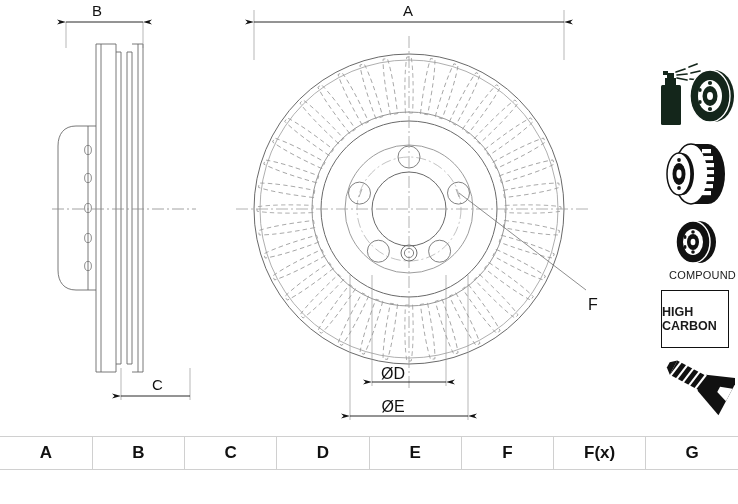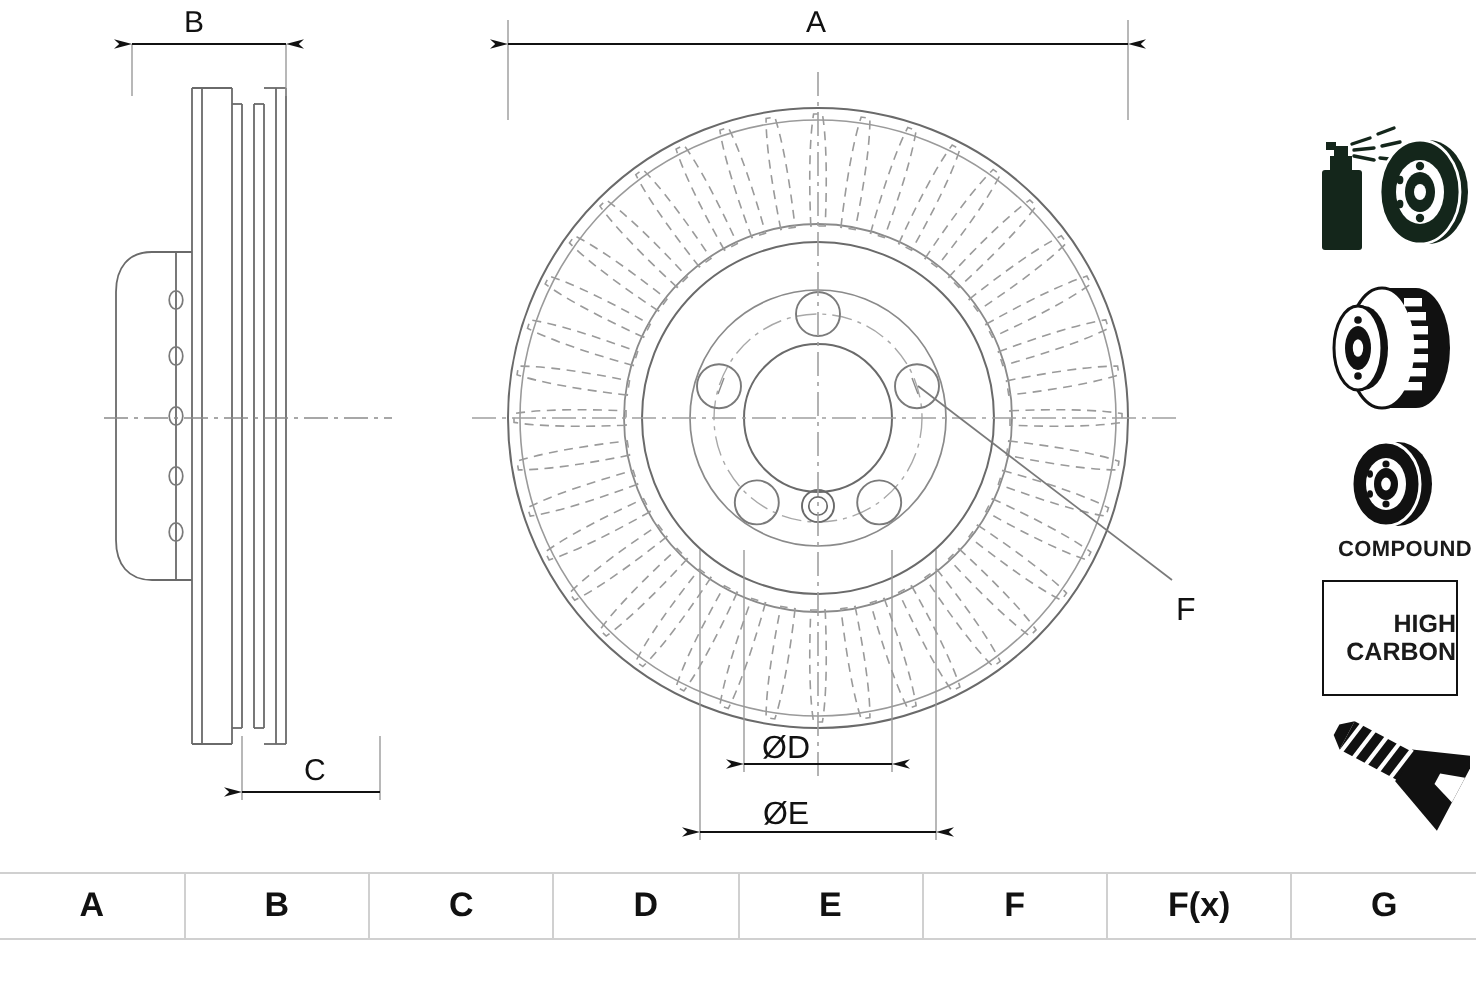--- a/index.html
+++ b/index.html
@@ -15,7 +15,7 @@
   #icon-coated{height:78px;}
   #icon-vented{height:76px;}
   #icon-compound{height:74px;flex-direction:column;}
-  .compound-text{font-size:11px;font-weight:bold;letter-spacing:.2px;
+  .compound-text{font-size:11px;font-weight:normal;letter-spacing:.2px;
                  margin-top:1px;font-family:"Liberation Sans",sans-serif;padding-left:15px;}
   #icon-highcarbon{height:66px;}
   .hc-box{width:66px;height:56px;border:1.3px solid #111;display:flex;

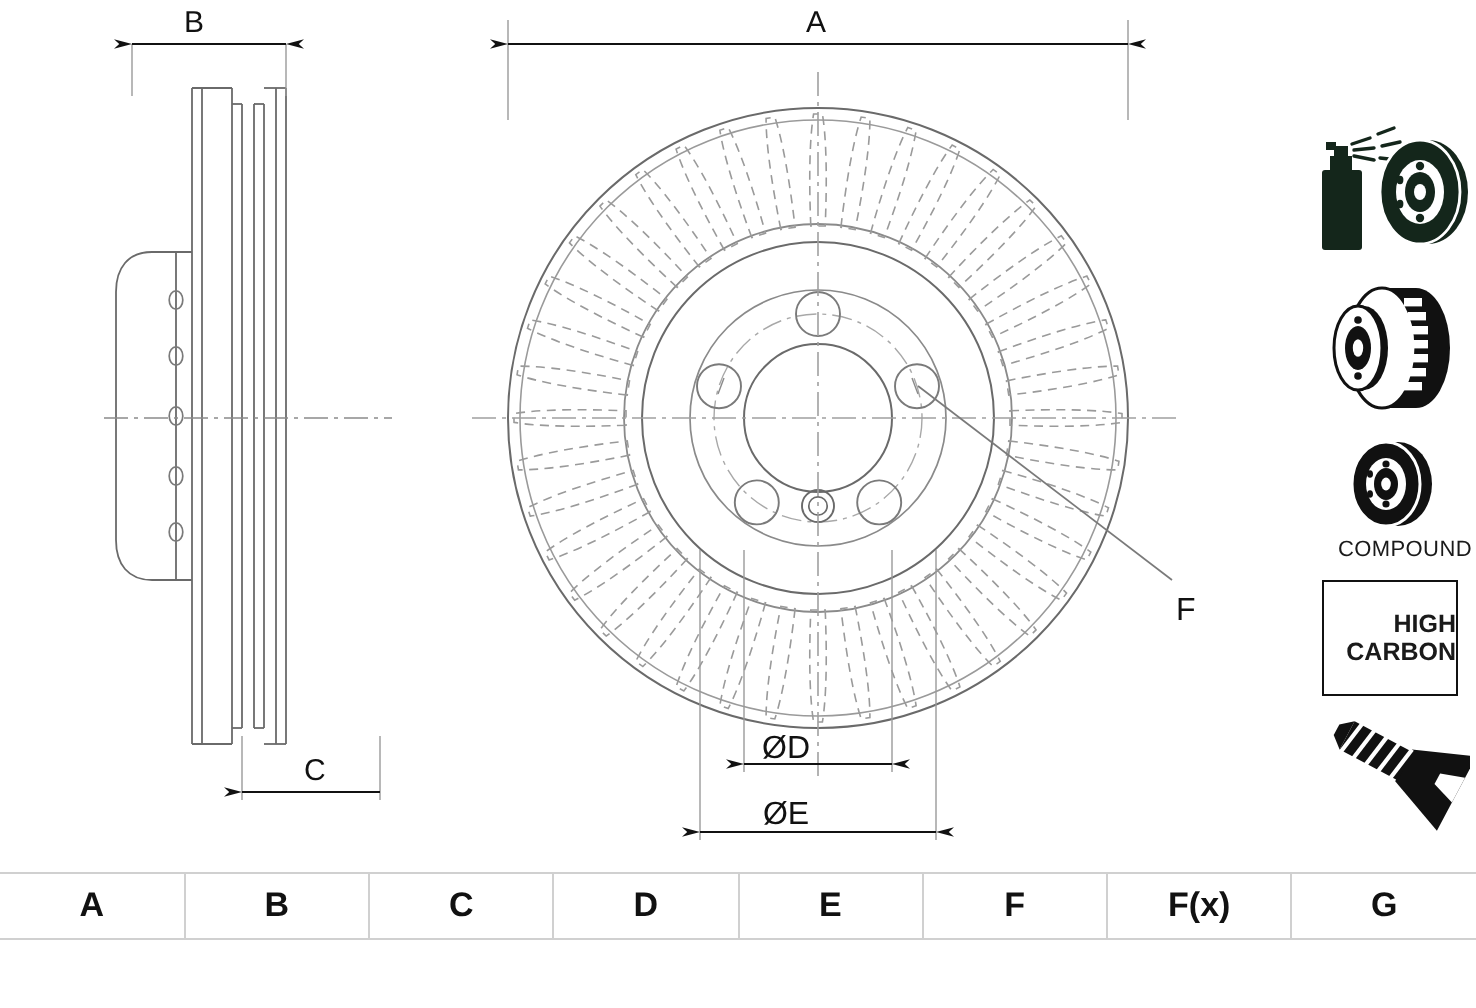--- a/index.html
+++ b/index.html
@@ -19,7 +19,7 @@
                  margin-top:1px;font-family:"Liberation Sans",sans-serif;padding-left:15px;}
   #icon-highcarbon{height:66px;}
   .hc-box{width:66px;height:56px;border:1.3px solid #111;display:flex;
-          flex-direction:column;align-items:flex-end;justify-content:center;
+          flex-direction:column;align-items:flex-start;justify-content:center;
           line-height:1.12;}
   .hc-box span{font-size:12.5px;font-weight:bold;font-family:"Liberation Sans",sans-serif;}
   #icon-screw{height:70px;}

